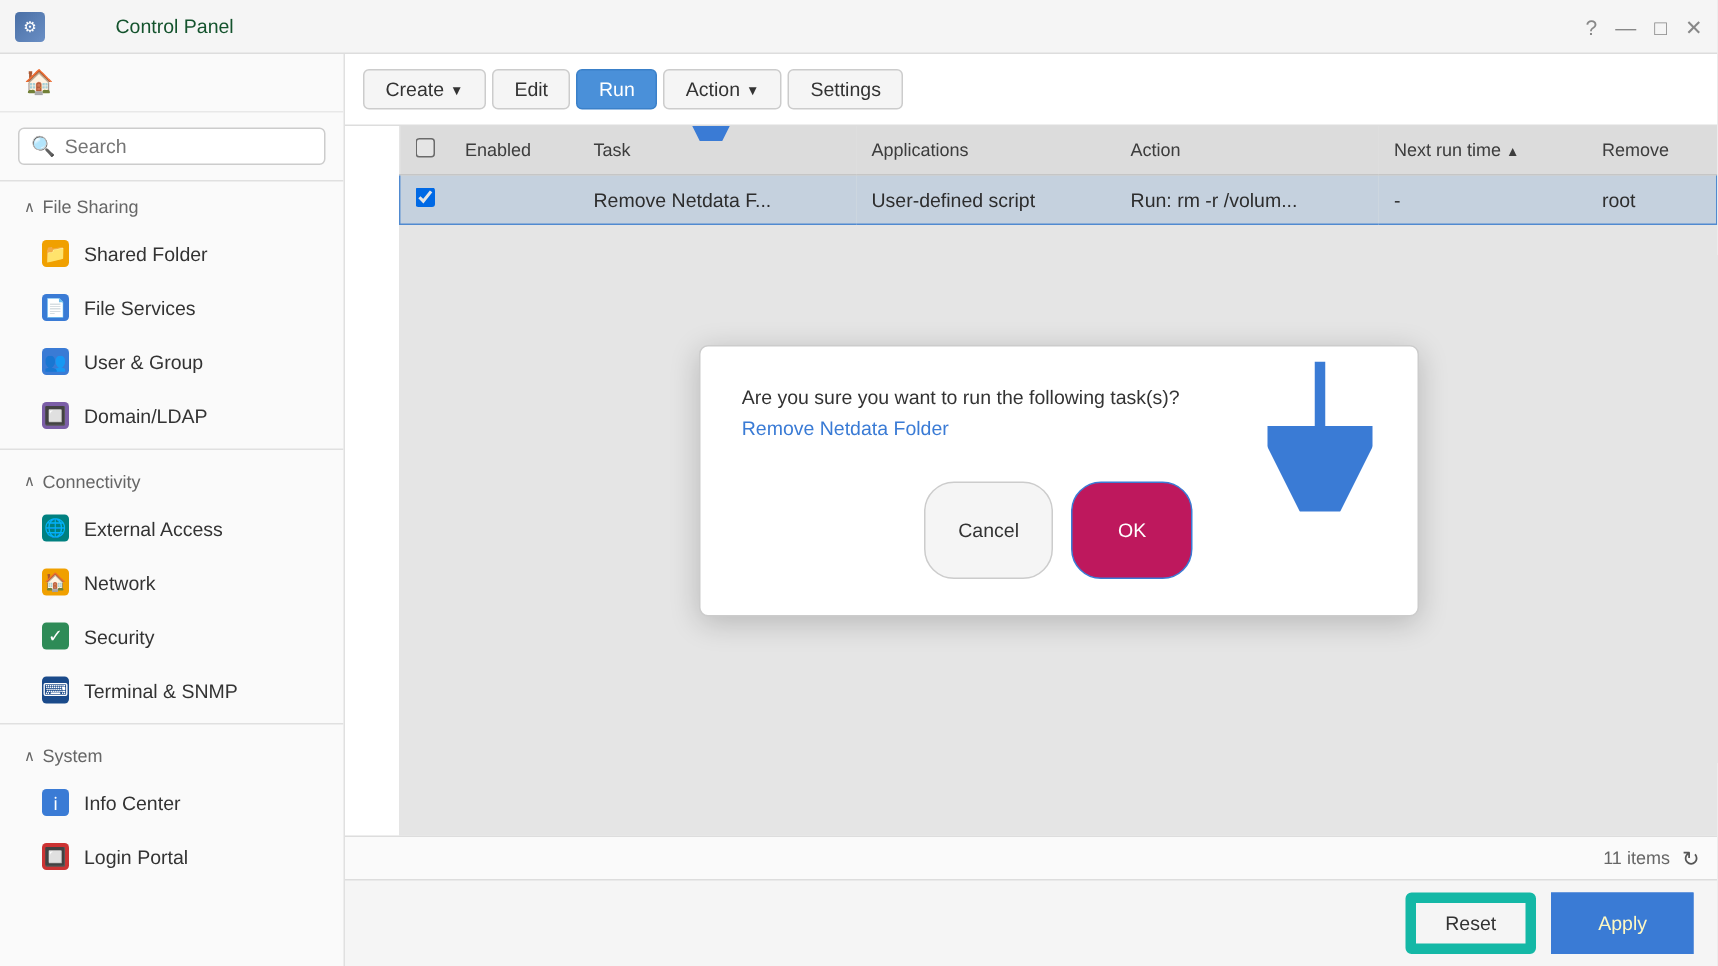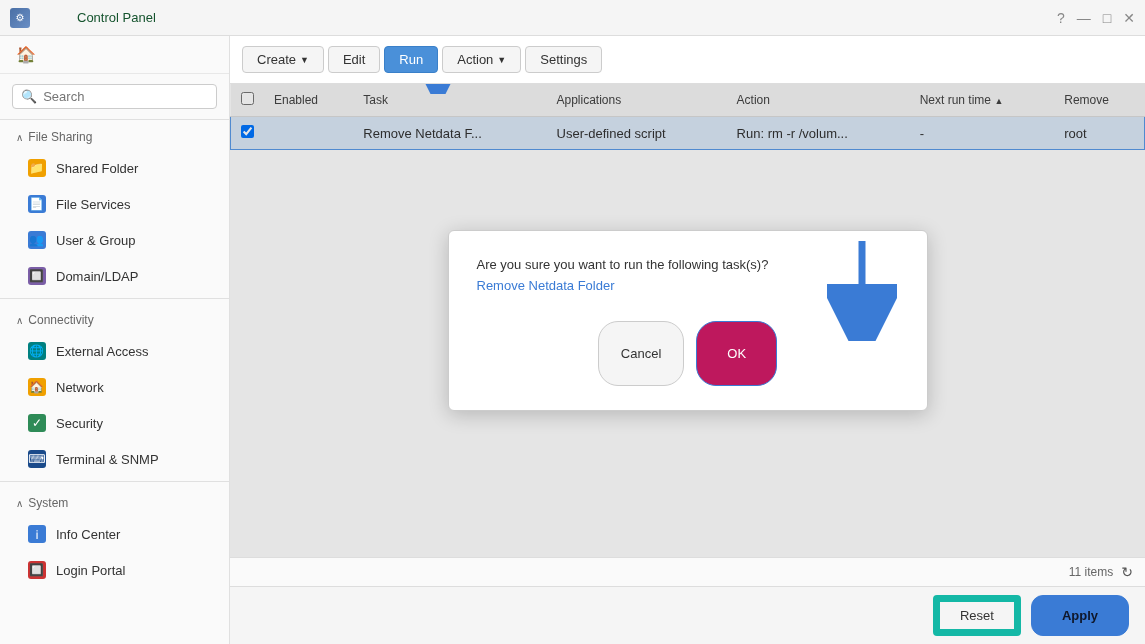--- a/index.html
+++ b/index.html
@@ -146,6 +146,7 @@
       flex: 1;
       overflow-y: auto;
       position: relative;
+      margin-left: 36px;
     }
 
     table {

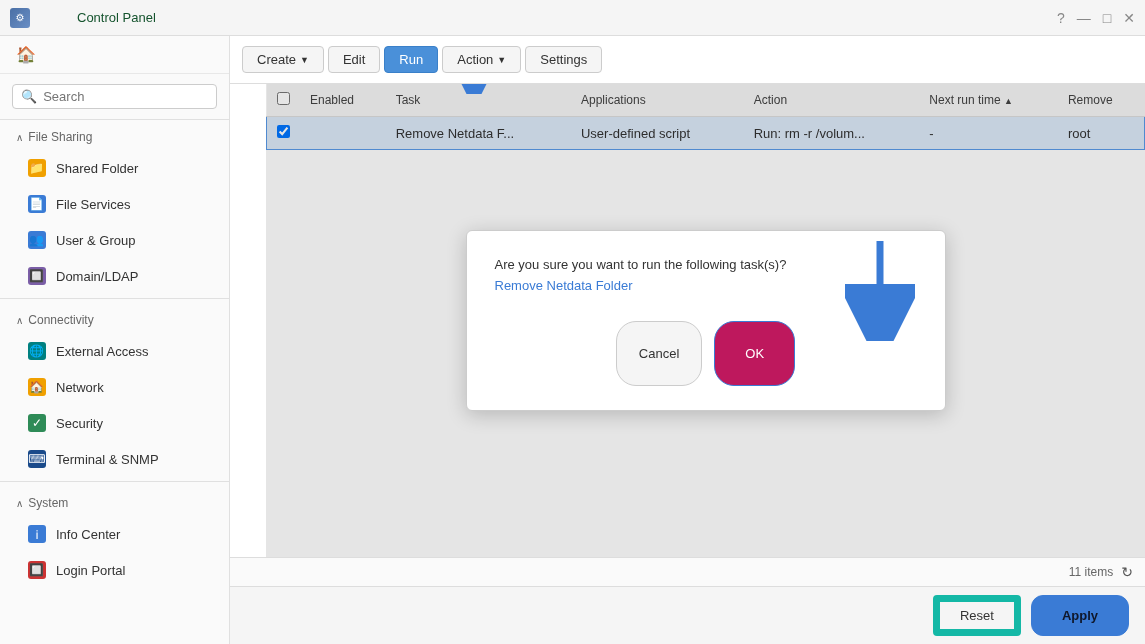--- a/index.html
+++ b/index.html
@@ -206,12 +206,12 @@
     .btn-apply {
       padding: 6px 30px;
       border: 1px solid #3a7bd5;
-      border-radius: 12px;
+      border-radius: 0;
       background: #3a7bd5;
-      color: #0f172a;
-      cursor: pointer;
-      font-size: 13px;
-      font-weight: 700;
+      color: #fef9c3;
+      cursor: pointer;
+      font-size: 13px;
+      font-weight: 400;
     }
 
     

